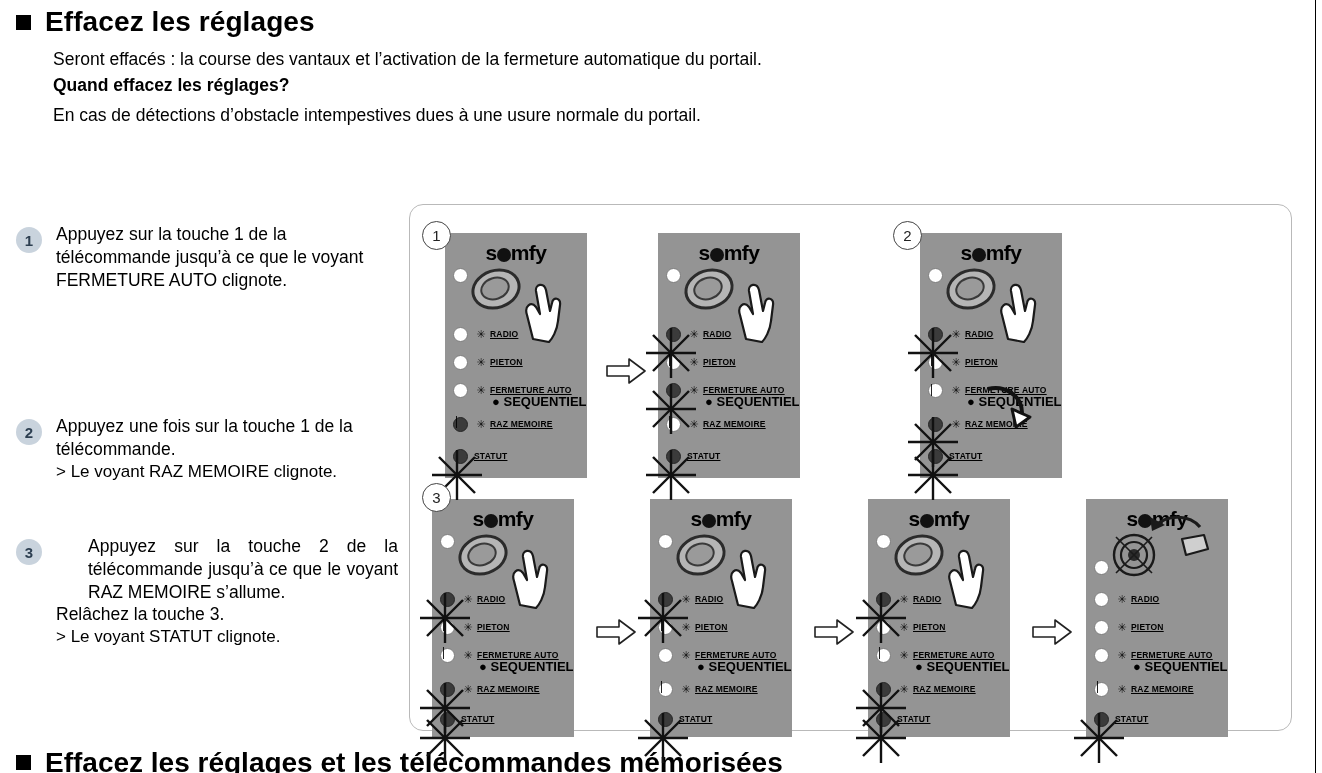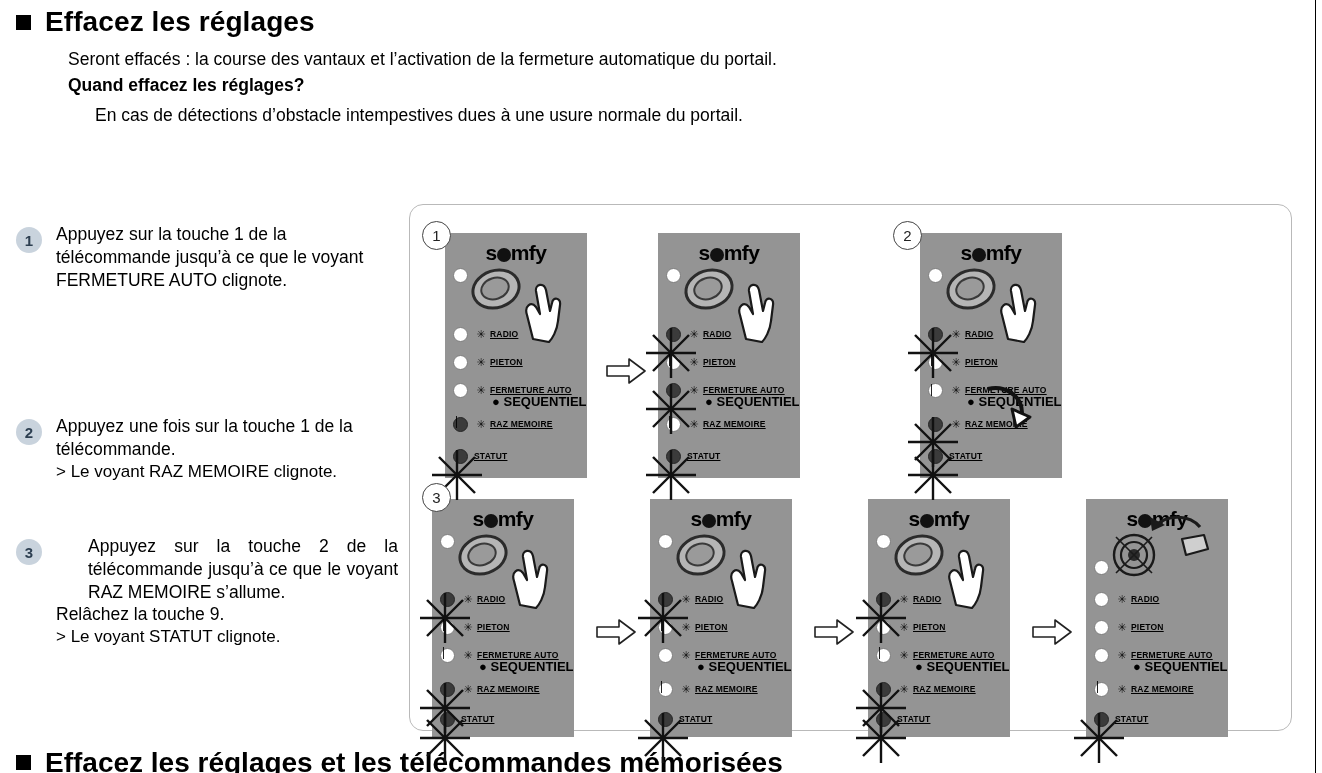--- a/index.html
+++ b/index.html
@@ -51,7 +51,7 @@
   
   .intro {
     position: absolute;
-    left: 68px;
+    left: 53px;
     top: 48px;
     width: 1245px;
     font-size: 17.5px;

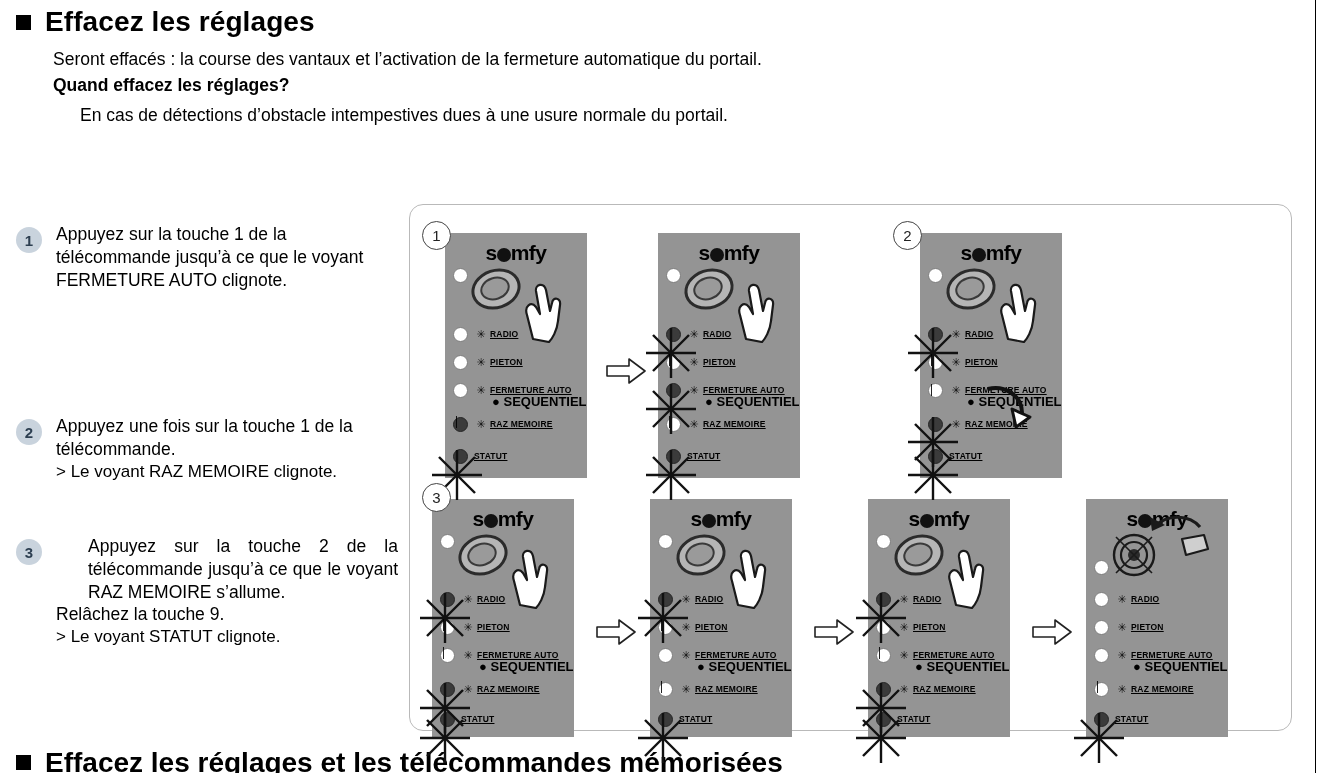--- a/index.html
+++ b/index.html
@@ -59,7 +59,7 @@
   }
   .intro p { margin: 0 0 2px 0; }
   .intro p.bold { font-weight: bold; margin-top: 3px; }
-  .intro p.spaced { margin-top: 7px; margin-left: 27px; }
+  .intro p.spaced { margin-top: 7px; }
 
   
   .steps {

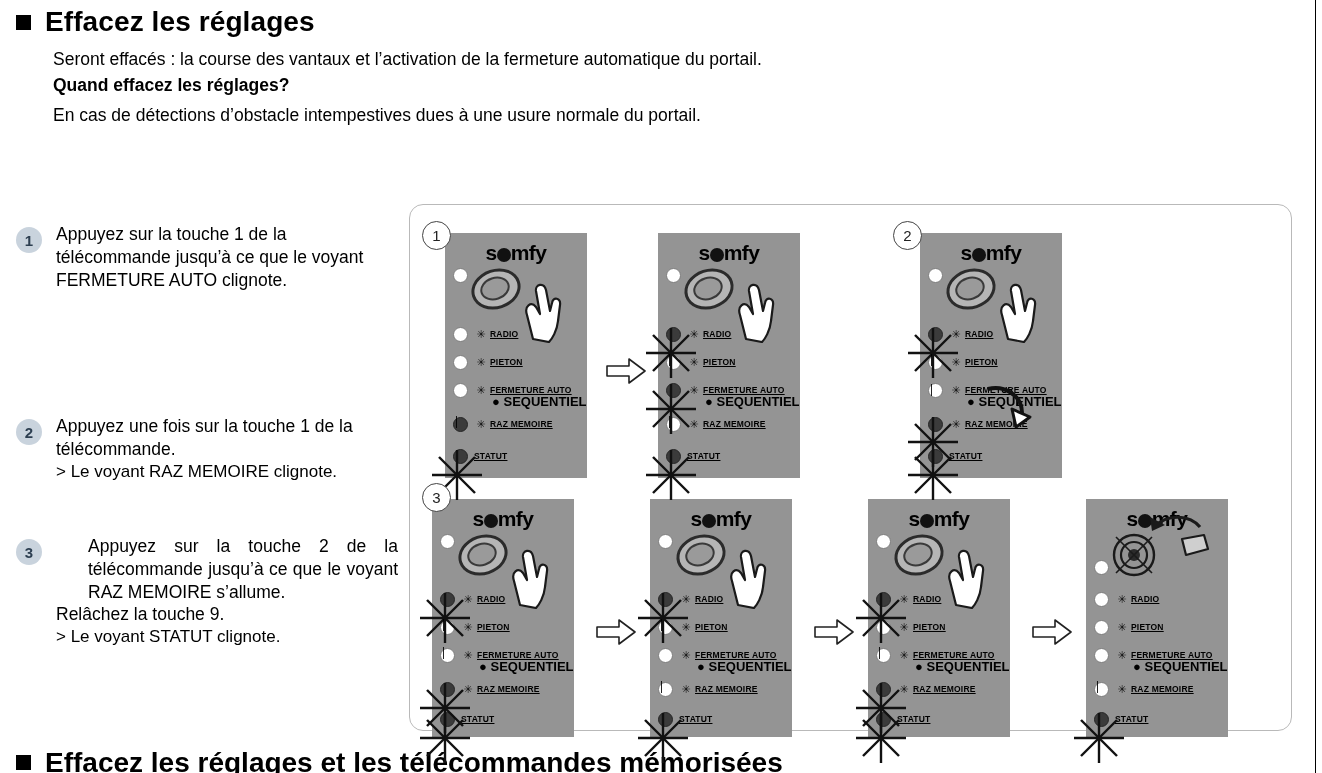--- a/index.html
+++ b/index.html
@@ -317,7 +317,7 @@
     <div class="step-num">3</div>
     <div class="step-body">
       <p class="just">Appuyez sur la touche 2 de la télécommande jusqu’à ce que le voyant RAZ MEMOIRE s’allume.</p>
-      <p>Relâchez la touche 9.</p>
+      <p>Relâchez la touche 3.</p>
       <p class="sub-note">&gt; Le voyant STATUT clignote.</p>
     </div>
   </div>

